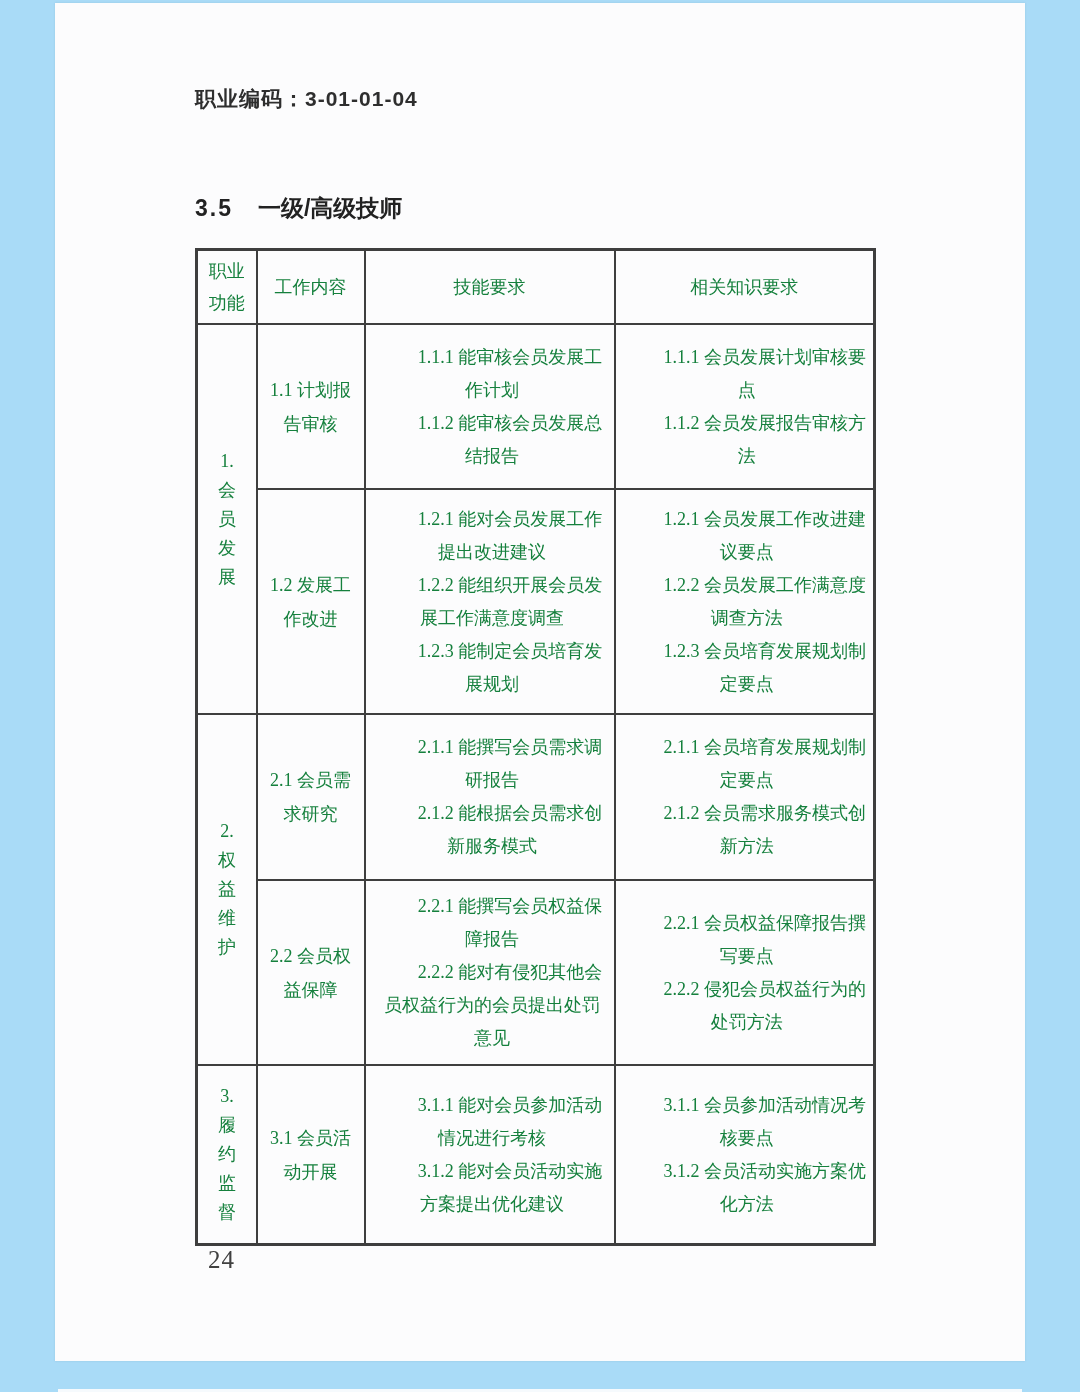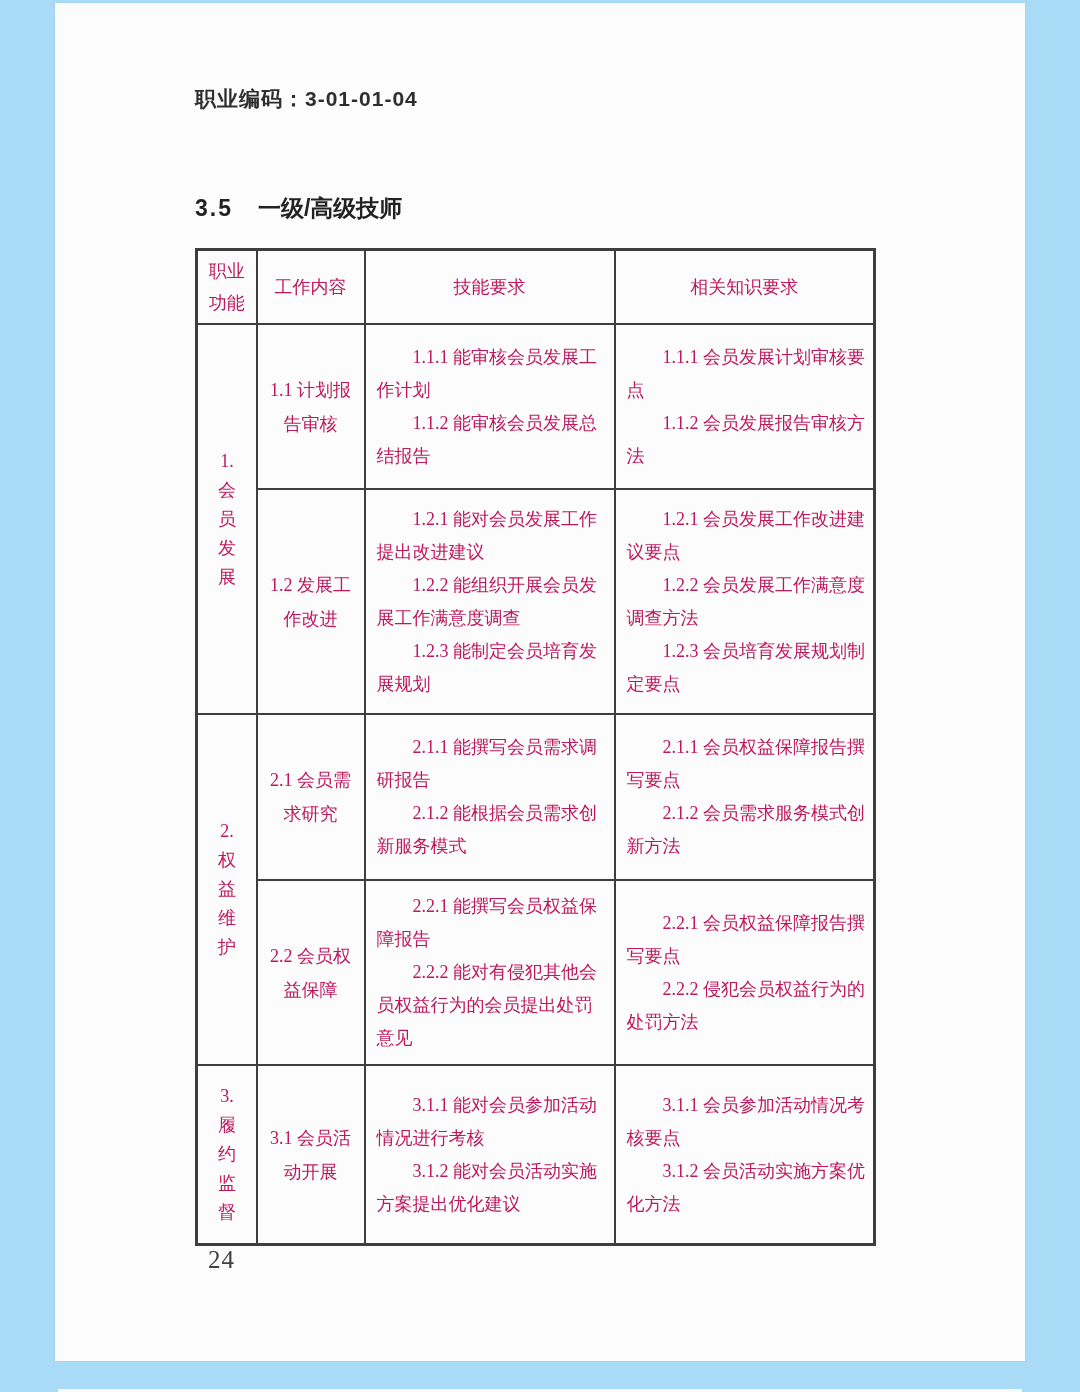--- a/index.html
+++ b/index.html
@@ -62,7 +62,7 @@
     border-collapse: collapse;
     table-layout: fixed;
     border: 3px solid #3e3e3e;
-    color: #be185d;
+    color: #15803d;
     font-size: 18px;
     background: transparent;
   }

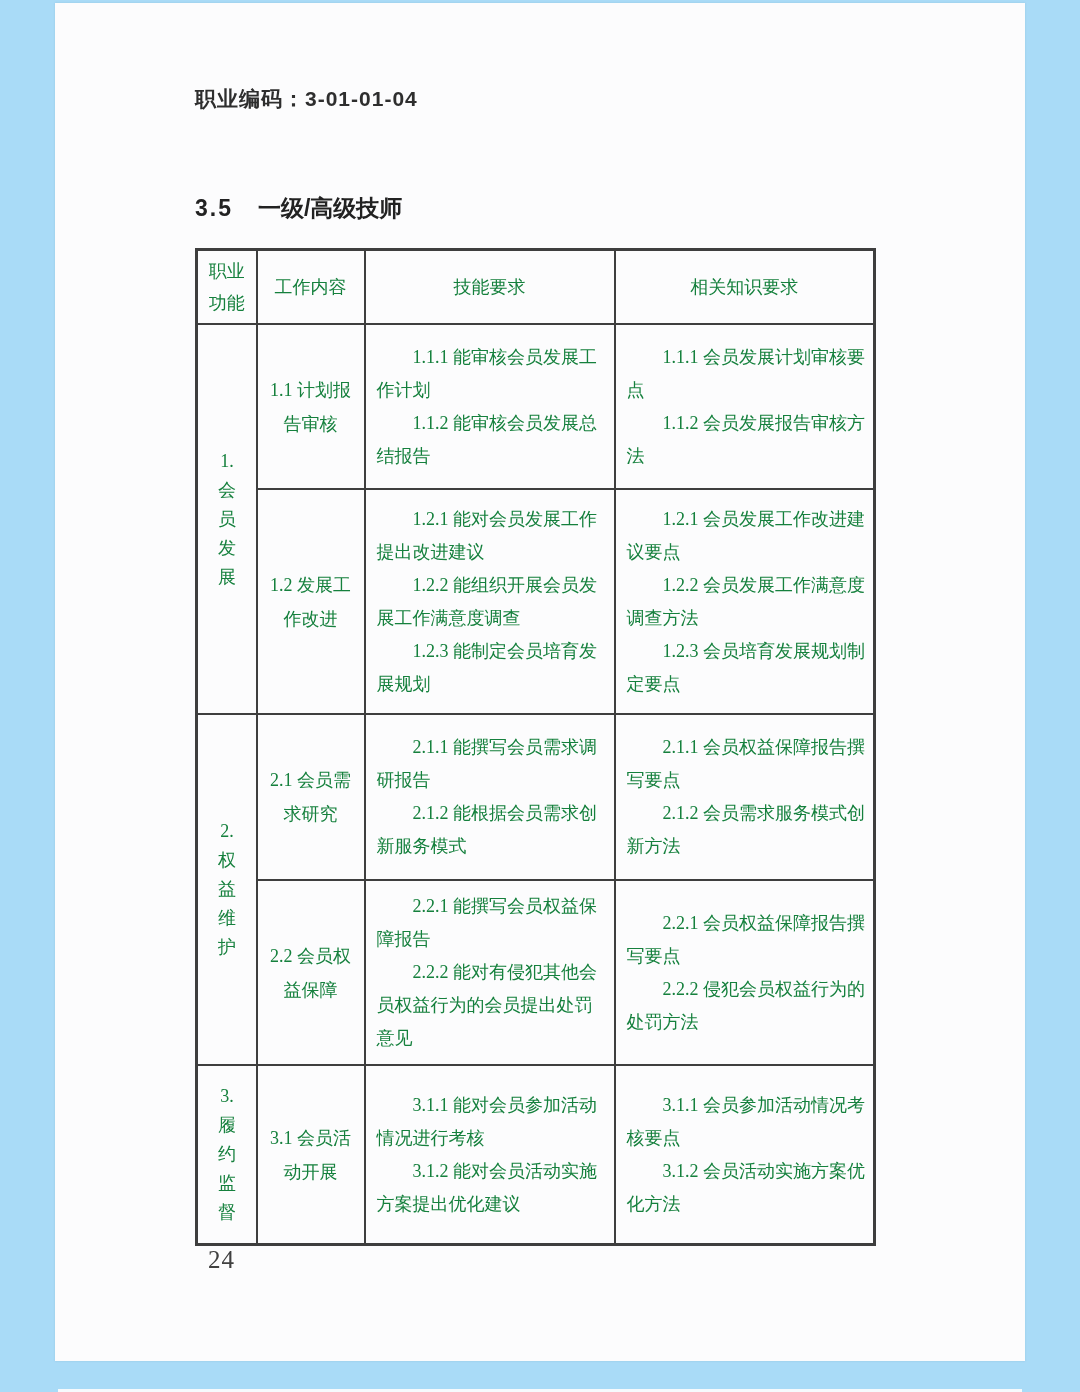--- a/index.html
+++ b/index.html
@@ -92,7 +92,7 @@
   }
   td.work-cell { text-align: center; padding: 4px 12px; line-height: 34px; }
   td.text-cell { padding: 6px 6px 6px 11px; line-height: 33px; }
-  td.text-cell p { margin: 0; text-indent: 2em; text-align: left; }
+  td.text-cell p { margin: 0; text-indent: 2em; text-align: center; }
   .page-number {
     position: absolute;
     left: 153px;

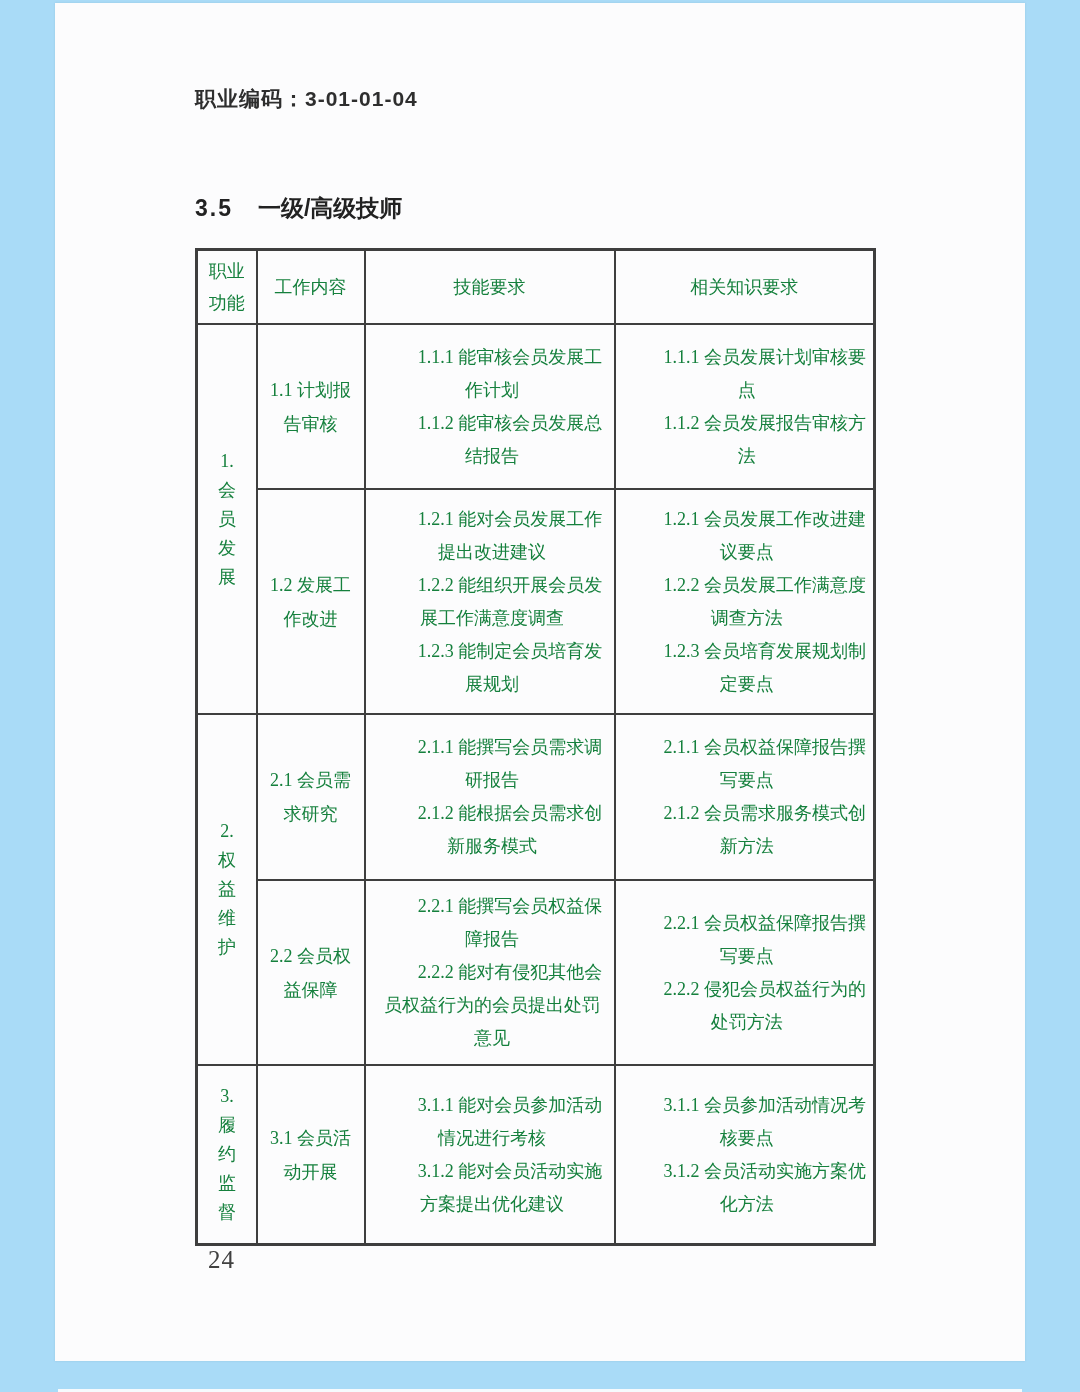--- a/index.html
+++ b/index.html
@@ -168,7 +168,7 @@
             <p>2.1.2 能根据会员需求创新服务模式</p>
           </td>
           <td class="text-cell">
-            <p>2.1.1 会员权益保障报告撰写要点</p>
+            <p>2.1.1 会员培育发展规划制定要点</p>
             <p>2.1.2 会员需求服务模式创新方法</p>
           </td>
         </tr>

